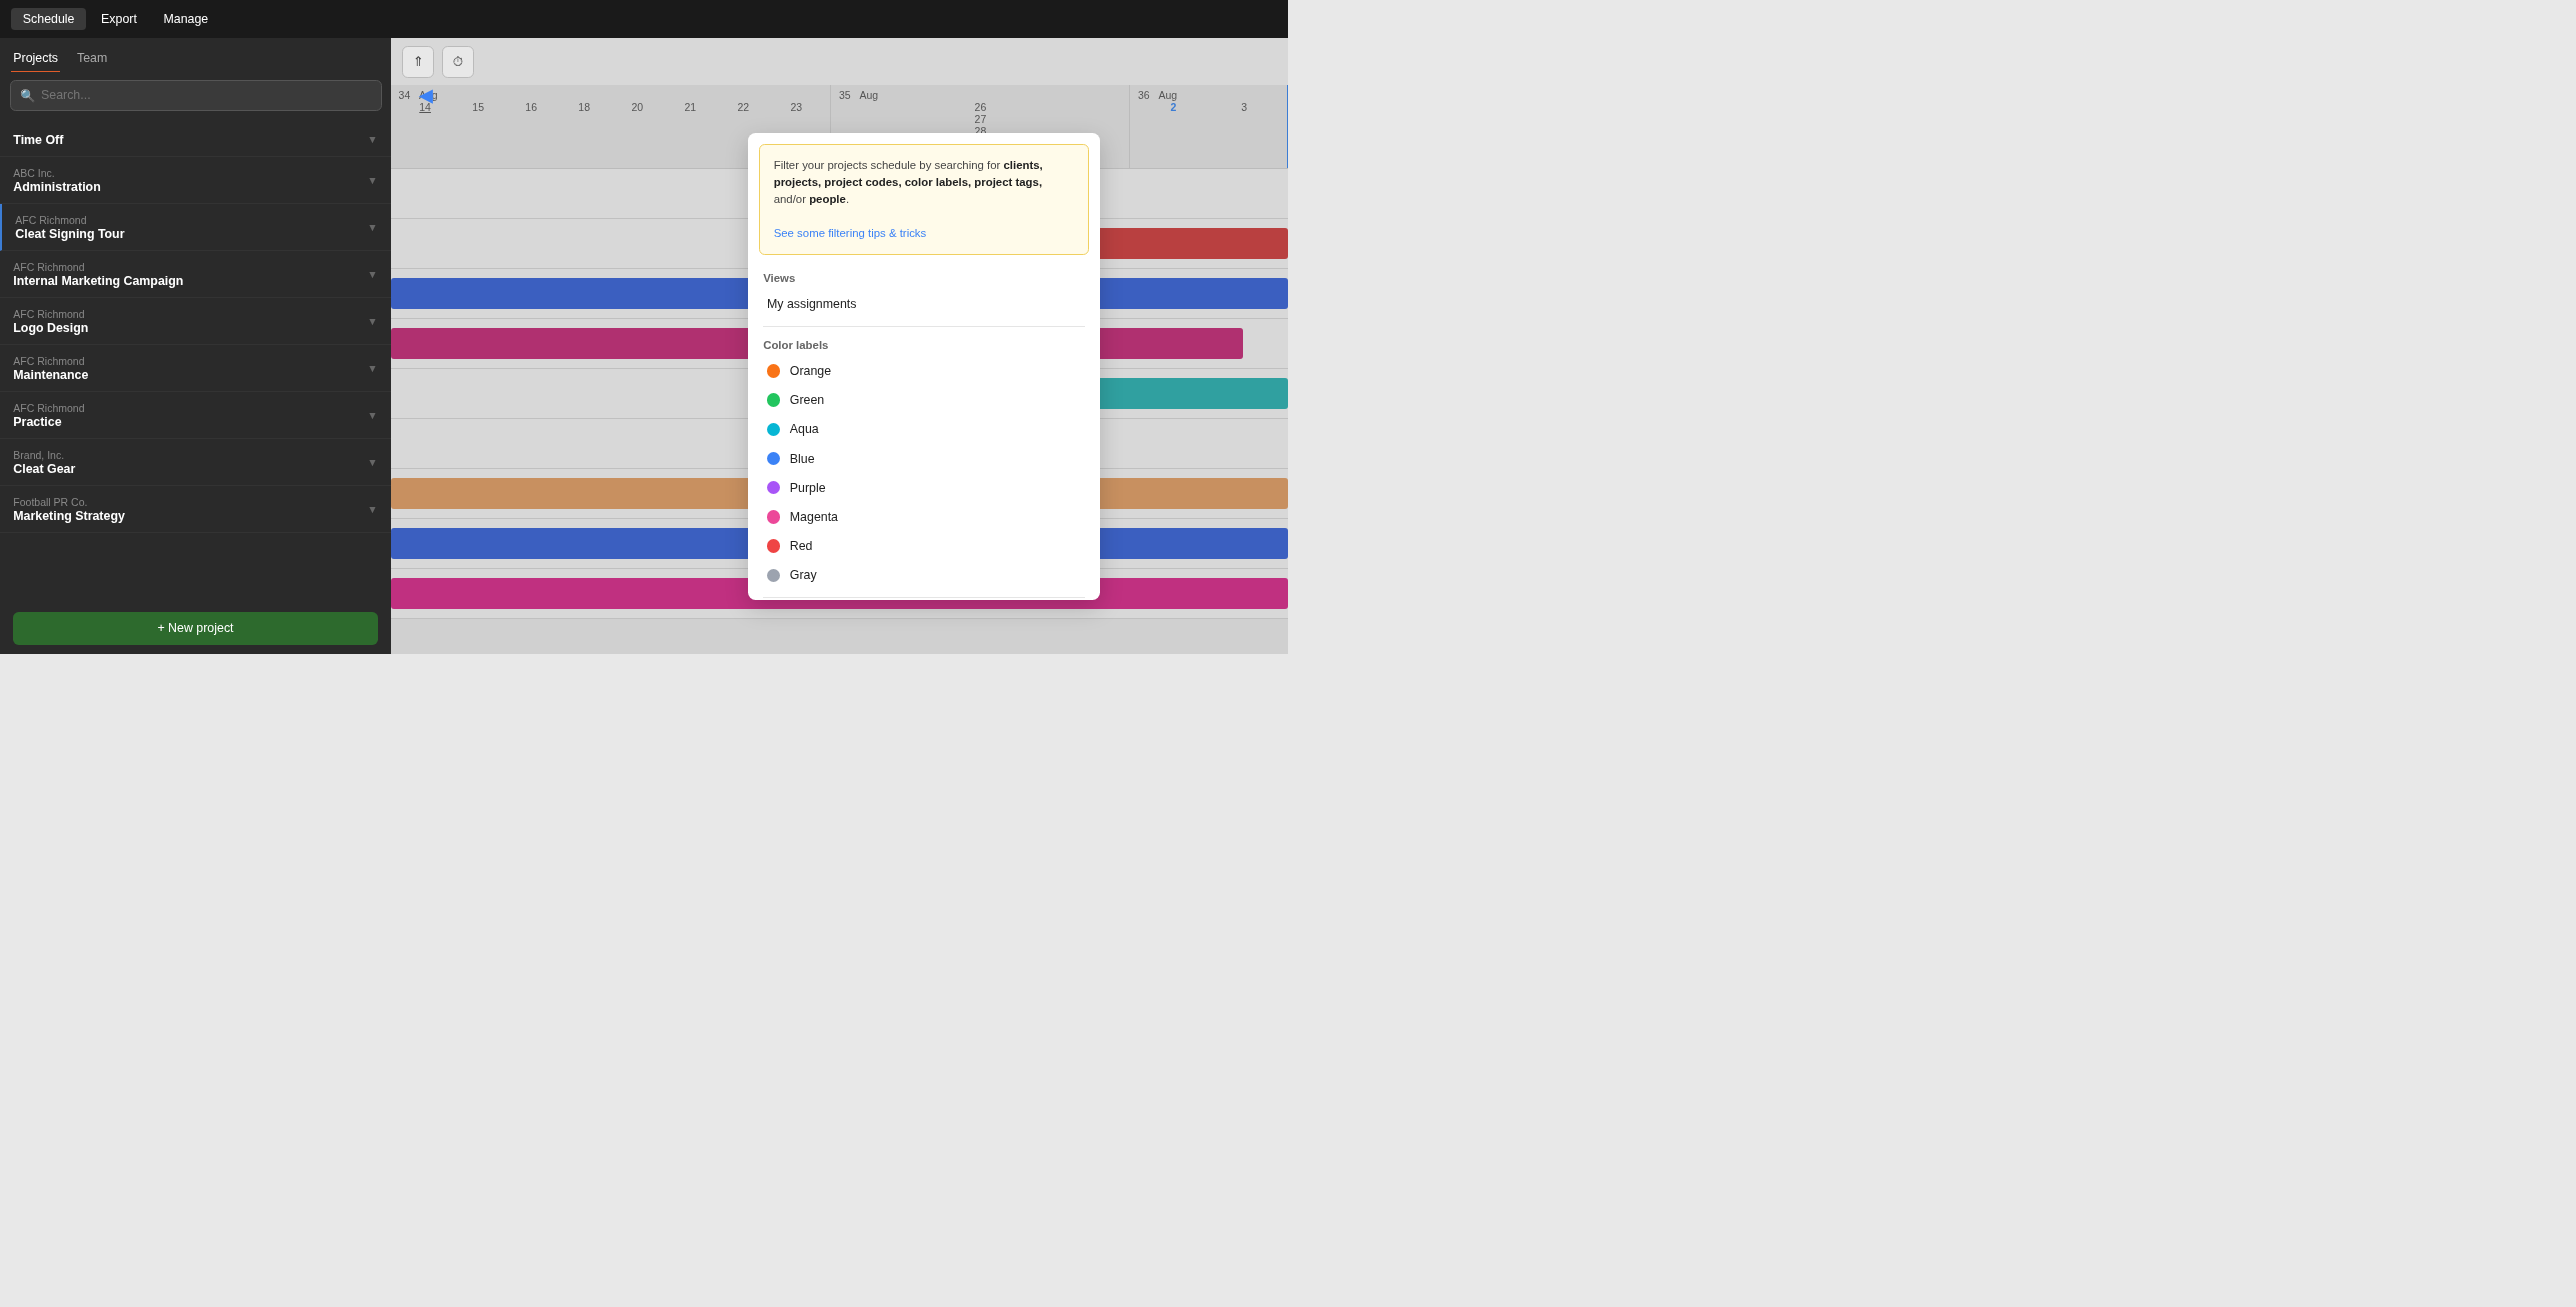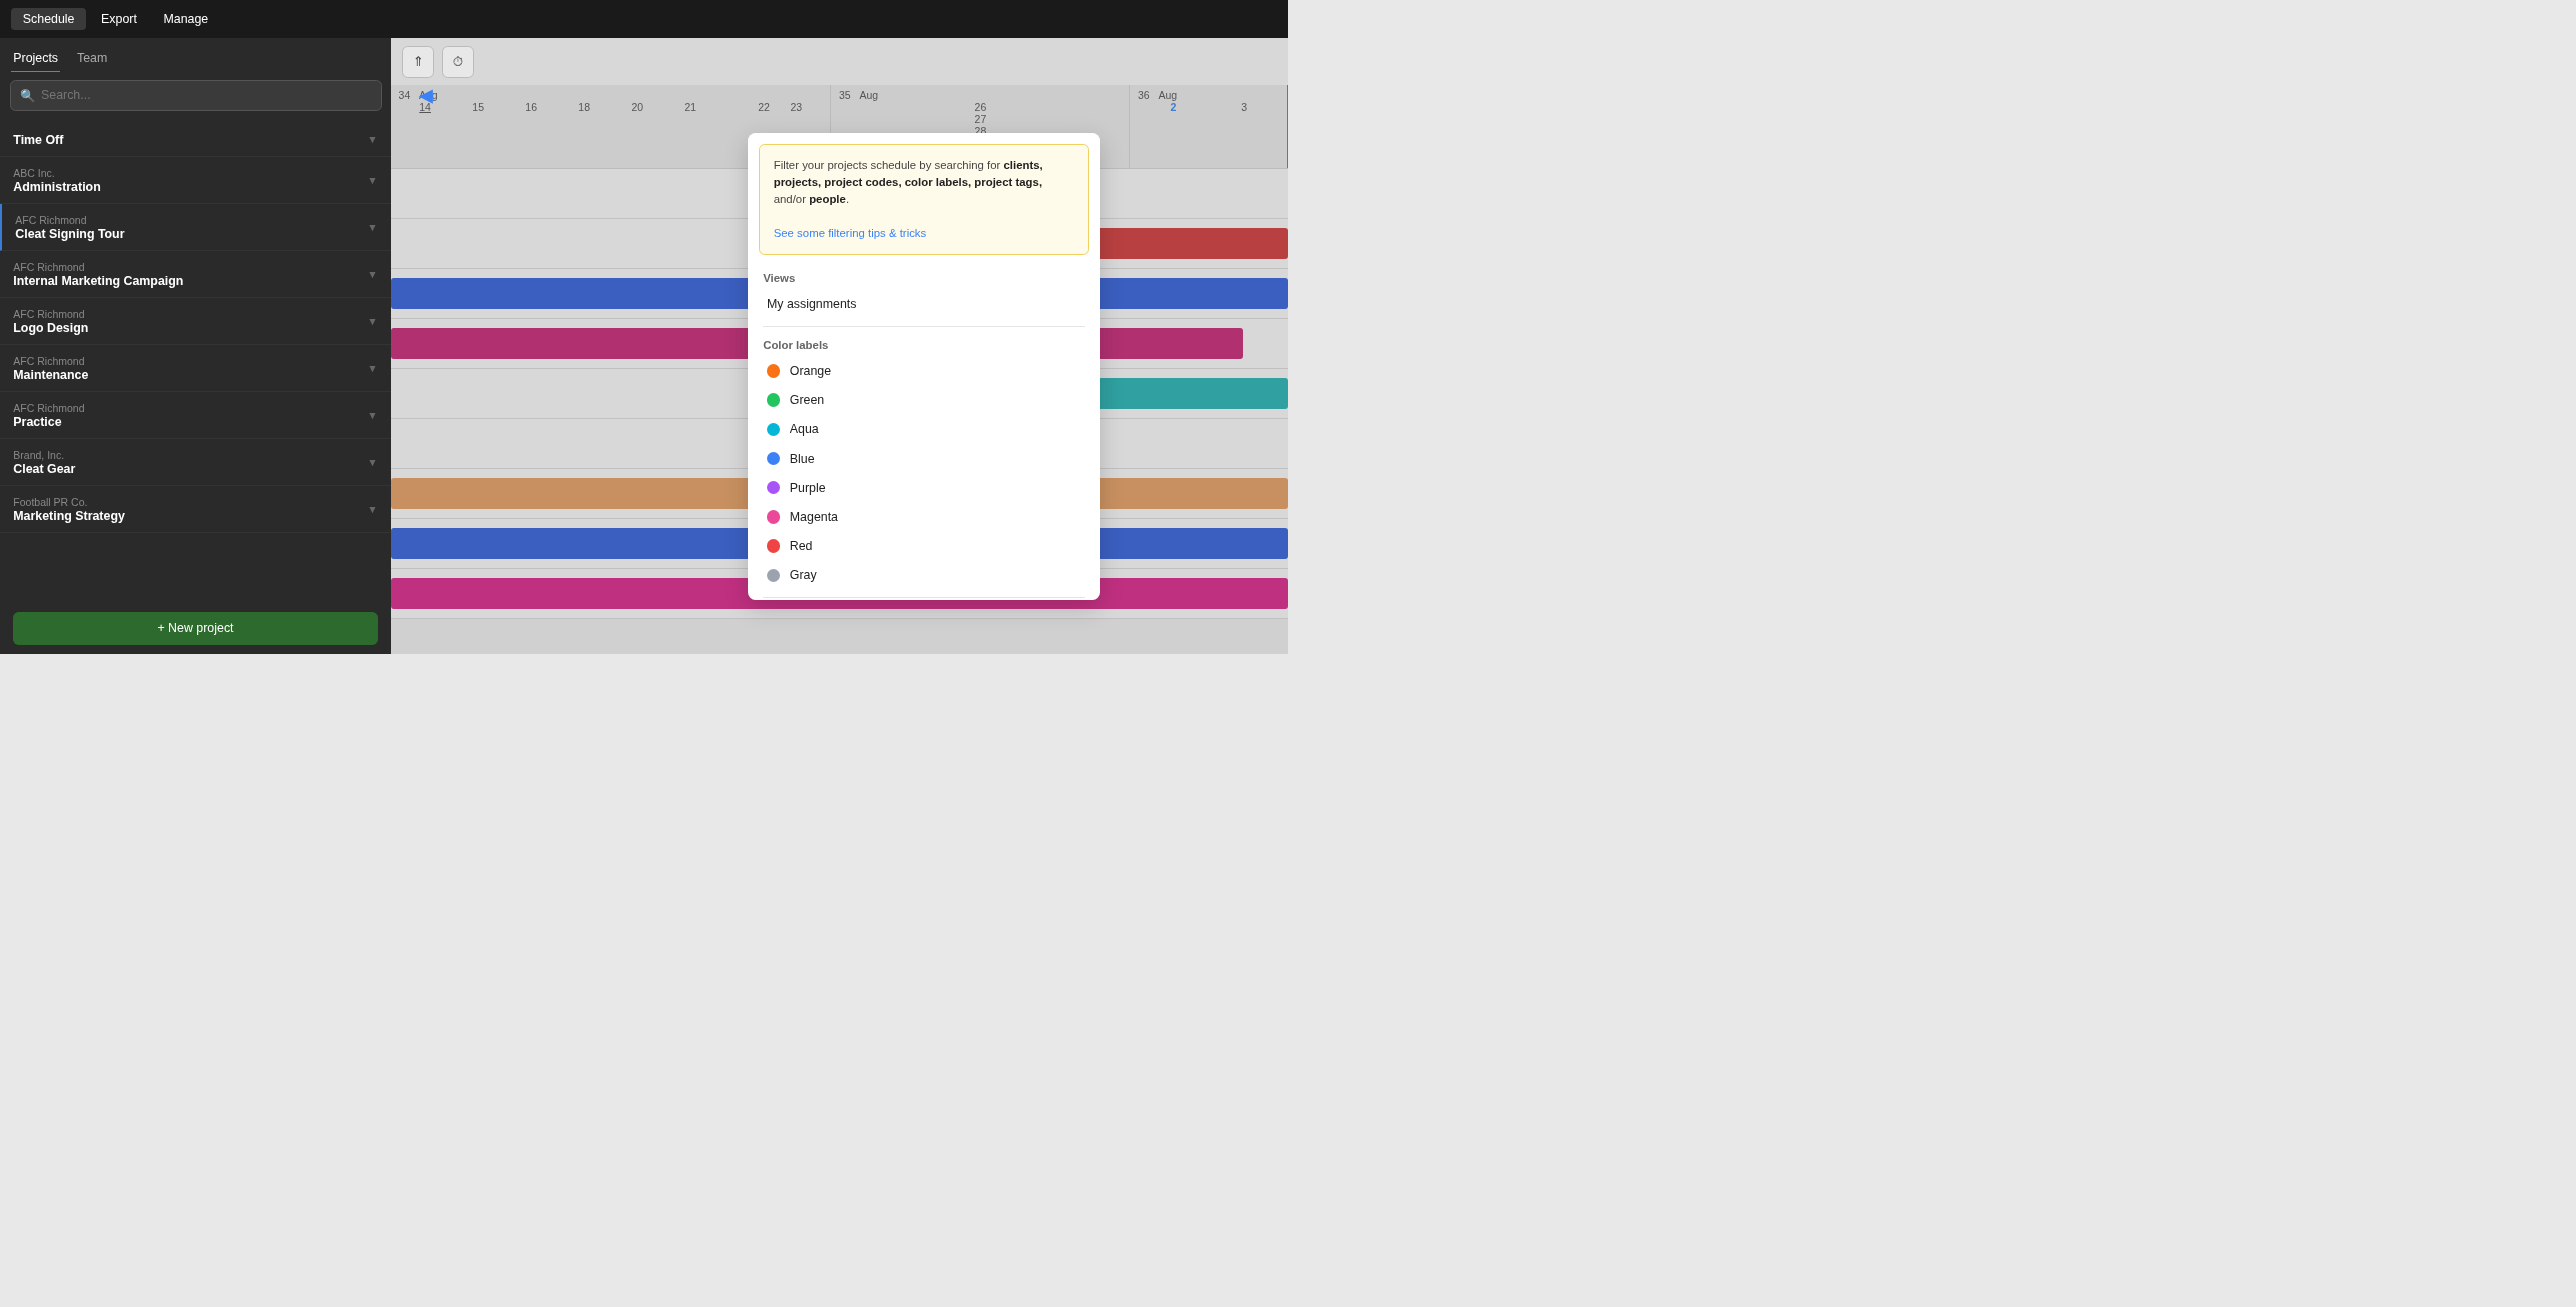--- a/index.html
+++ b/index.html
@@ -338,7 +338,7 @@
           <div style="flex:1;text-align:center;font-size:10.5px;color:#555;">18</div>
           <div style="flex:1;text-align:center;font-size:10.5px;color:#555;">20</div>
           <div style="flex:1;text-align:center;font-size:10.5px;color:#555;">21</div>
-          <div style="flex:1;text-align:right;font-size:10.5px;color:#555;">22</div>
+          <div style="flex:1;text-align:center;font-size:10.5px;color:#555;">22</div>
           <div style="flex:1;text-align:center;font-size:10.5px;color:#555;">23</div>
         </div>
       </div>

